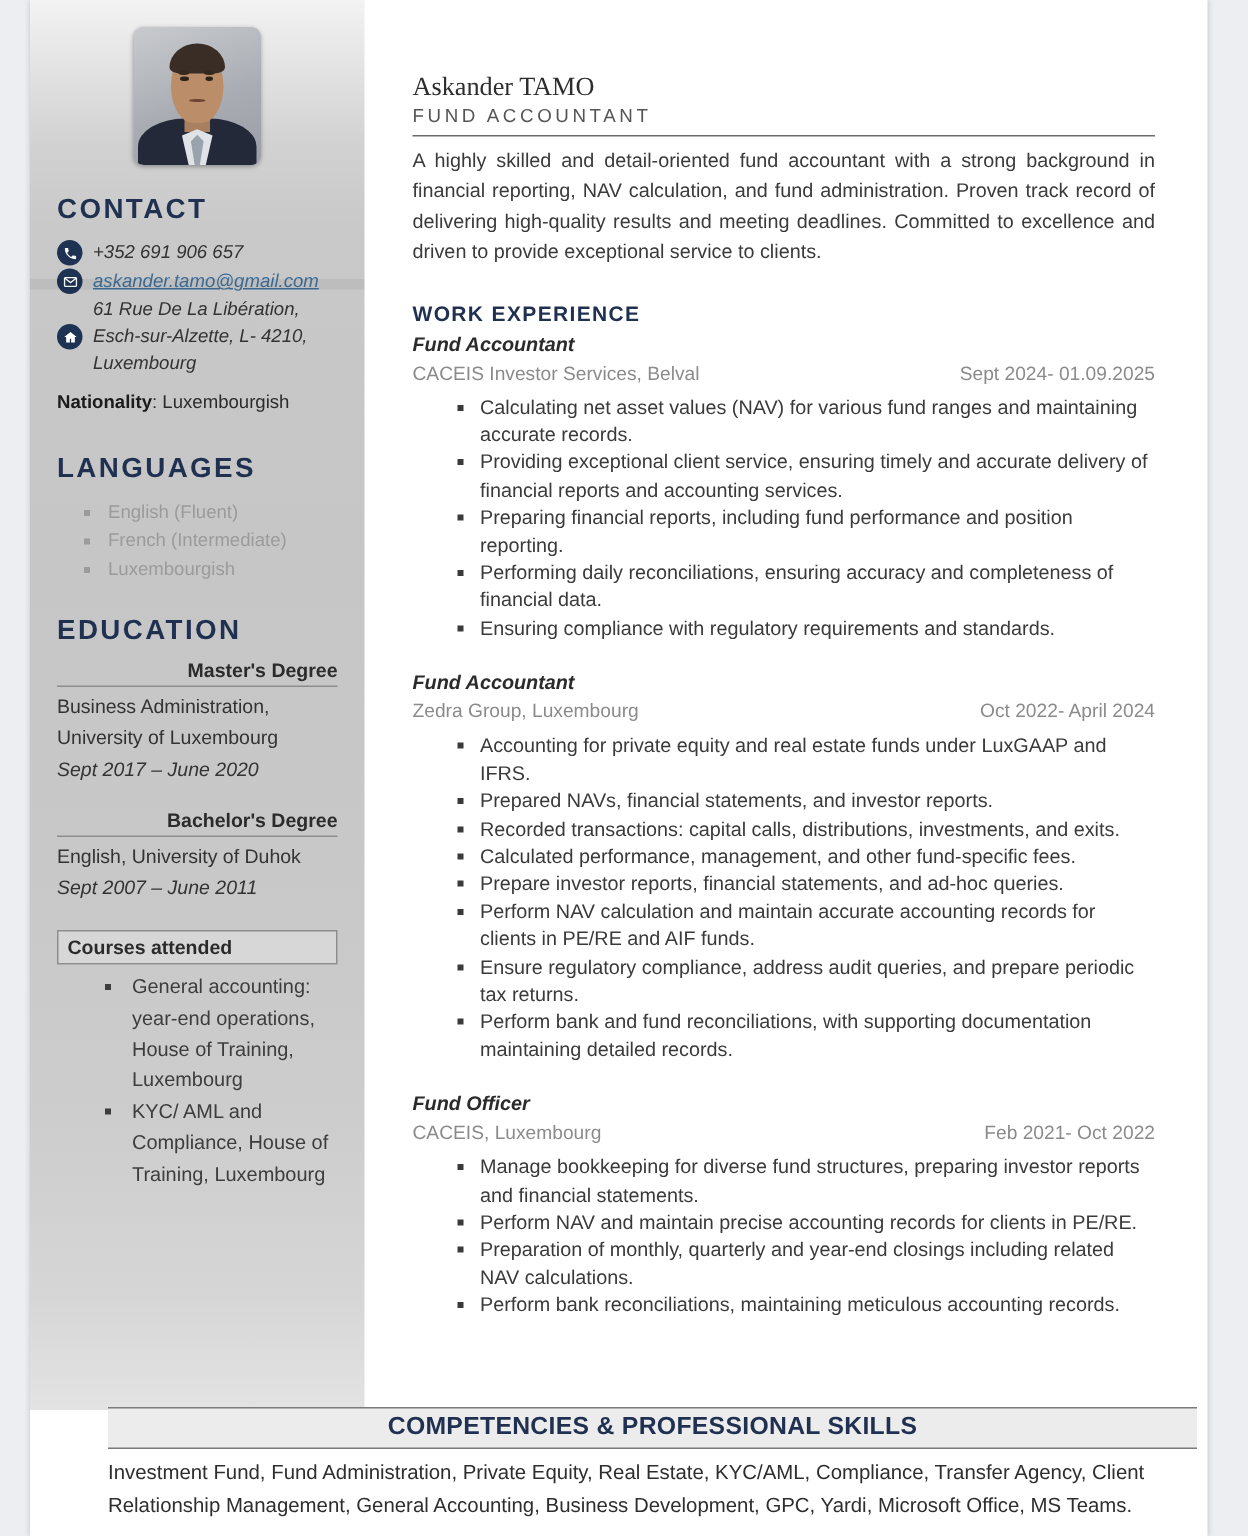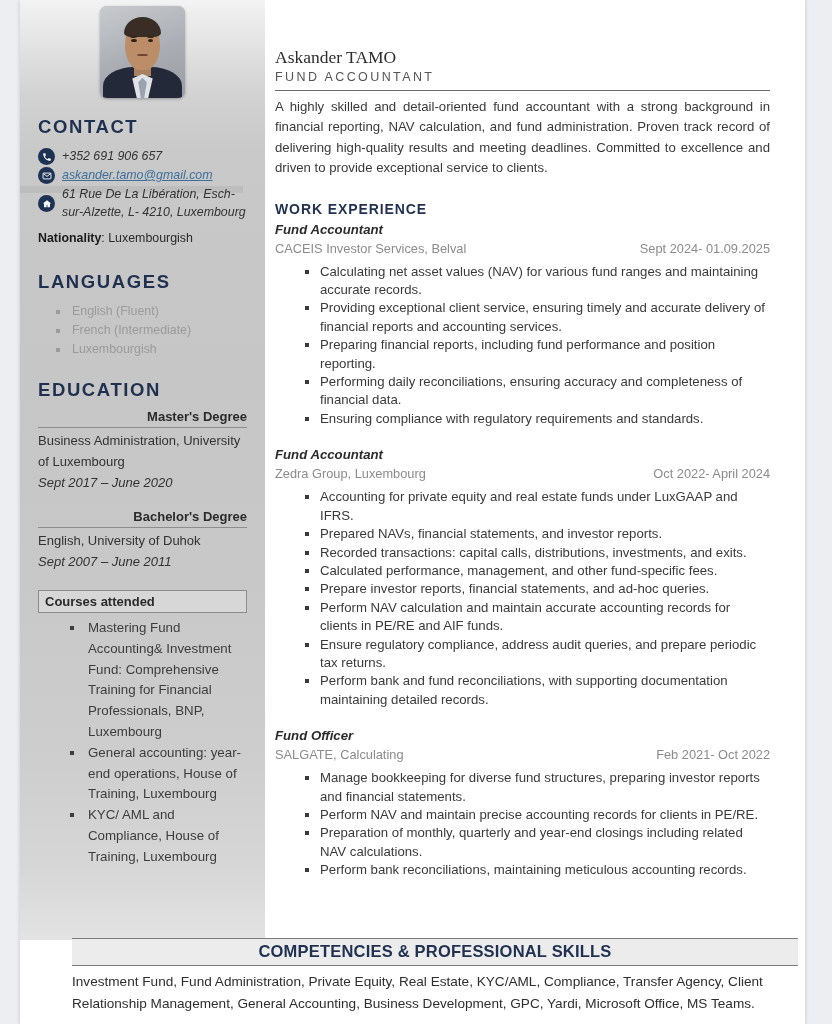--- a/index.html
+++ b/index.html
@@ -32,7 +32,7 @@
     position: absolute;
     left: 0;
     top: 0;
-    width: 245px;
+    width: 223px;
     height: 940px;
     background: linear-gradient(180deg,
         #f3f3f3 0%,
@@ -46,7 +46,7 @@
         #d6d6d6 92%,
         #e3e3e3 100%);
     box-sizing: border-box;
-    padding: 0 18px;
+    padding: 12px 18px;
   }
   
   #scanline {

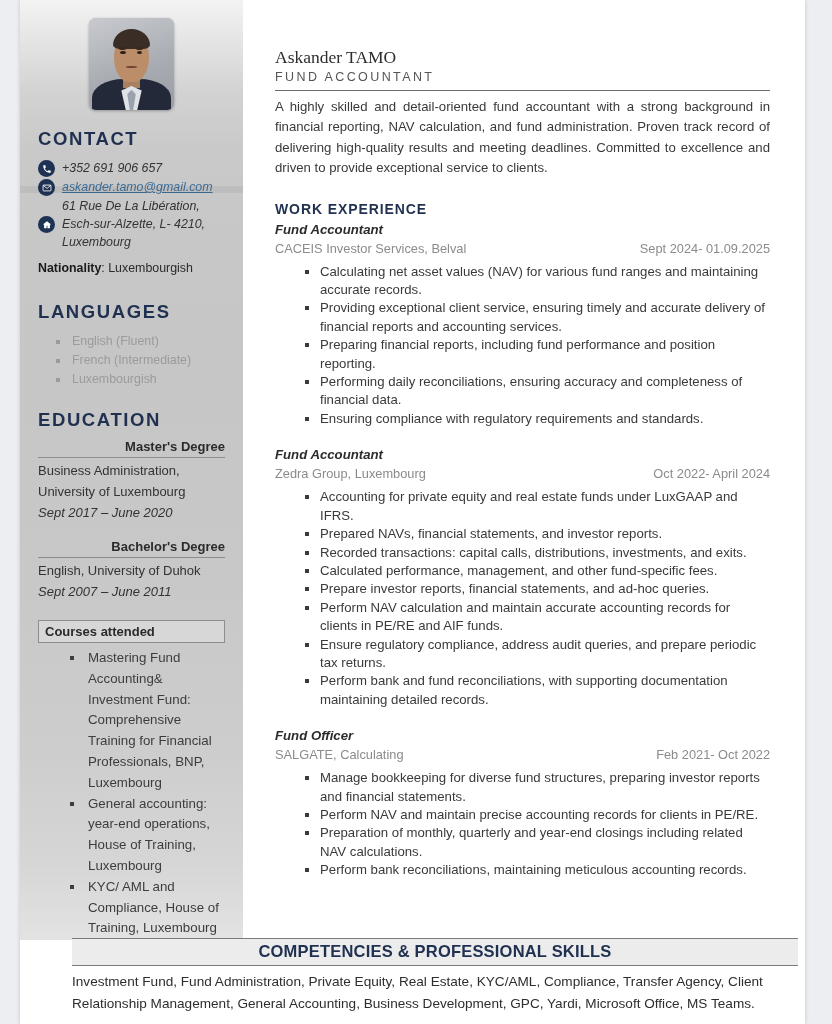--- a/index.html
+++ b/index.html
@@ -421,7 +421,6 @@
       <h3 id="courses-heading">Courses attended</h3>
     </div>
     <ul id="courses-list">
-      <li>Mastering Fund Accounting&amp; Investment Fund: Comprehensive Training for Financial Professionals, BNP, Luxembourg</li>
       <li>General accounting: year-end operations, House of Training, Luxembourg</li>
       <li>KYC/ AML and Compliance, House of Training, Luxembourg</li>
     </ul>

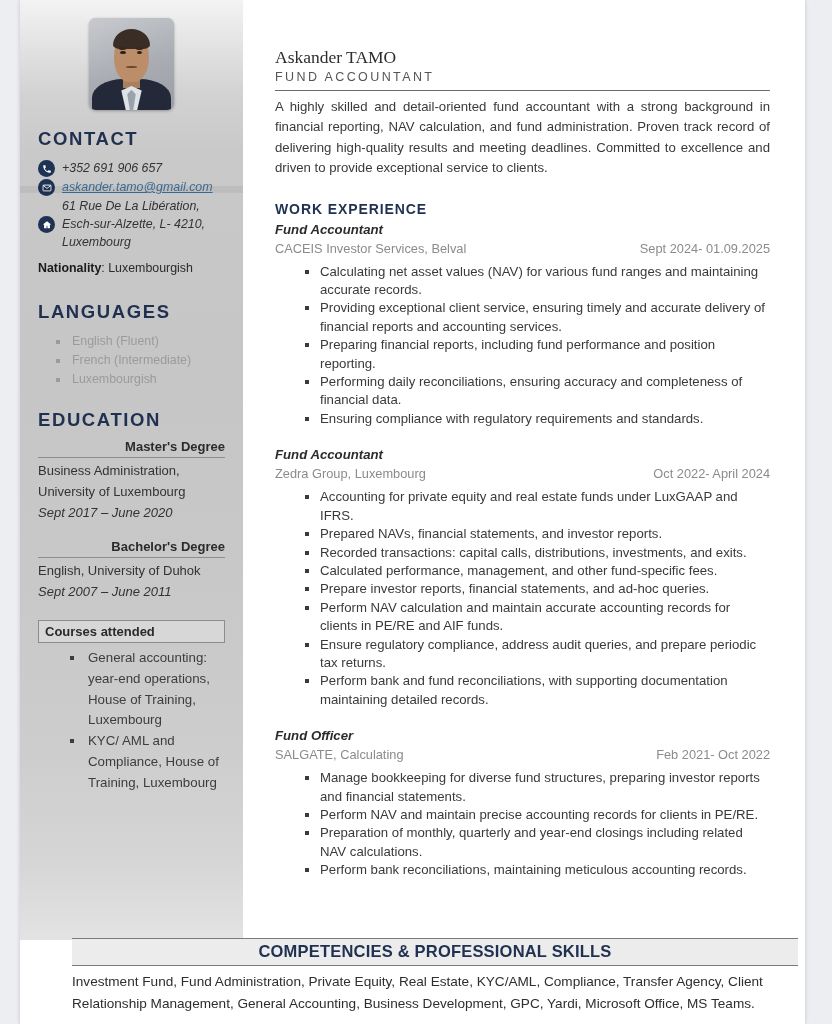--- a/index.html
+++ b/index.html
@@ -473,7 +473,7 @@
     <section class="job">
       <div class="job-title">Fund Officer</div>
       <div class="job-meta">
-        <span>SALGATE, Calculating</span>
+        <span>CACEIS, Luxembourg</span>
         <span>Feb 2021- Oct 2022</span>
       </div>
       <ul class="job-bullets">

